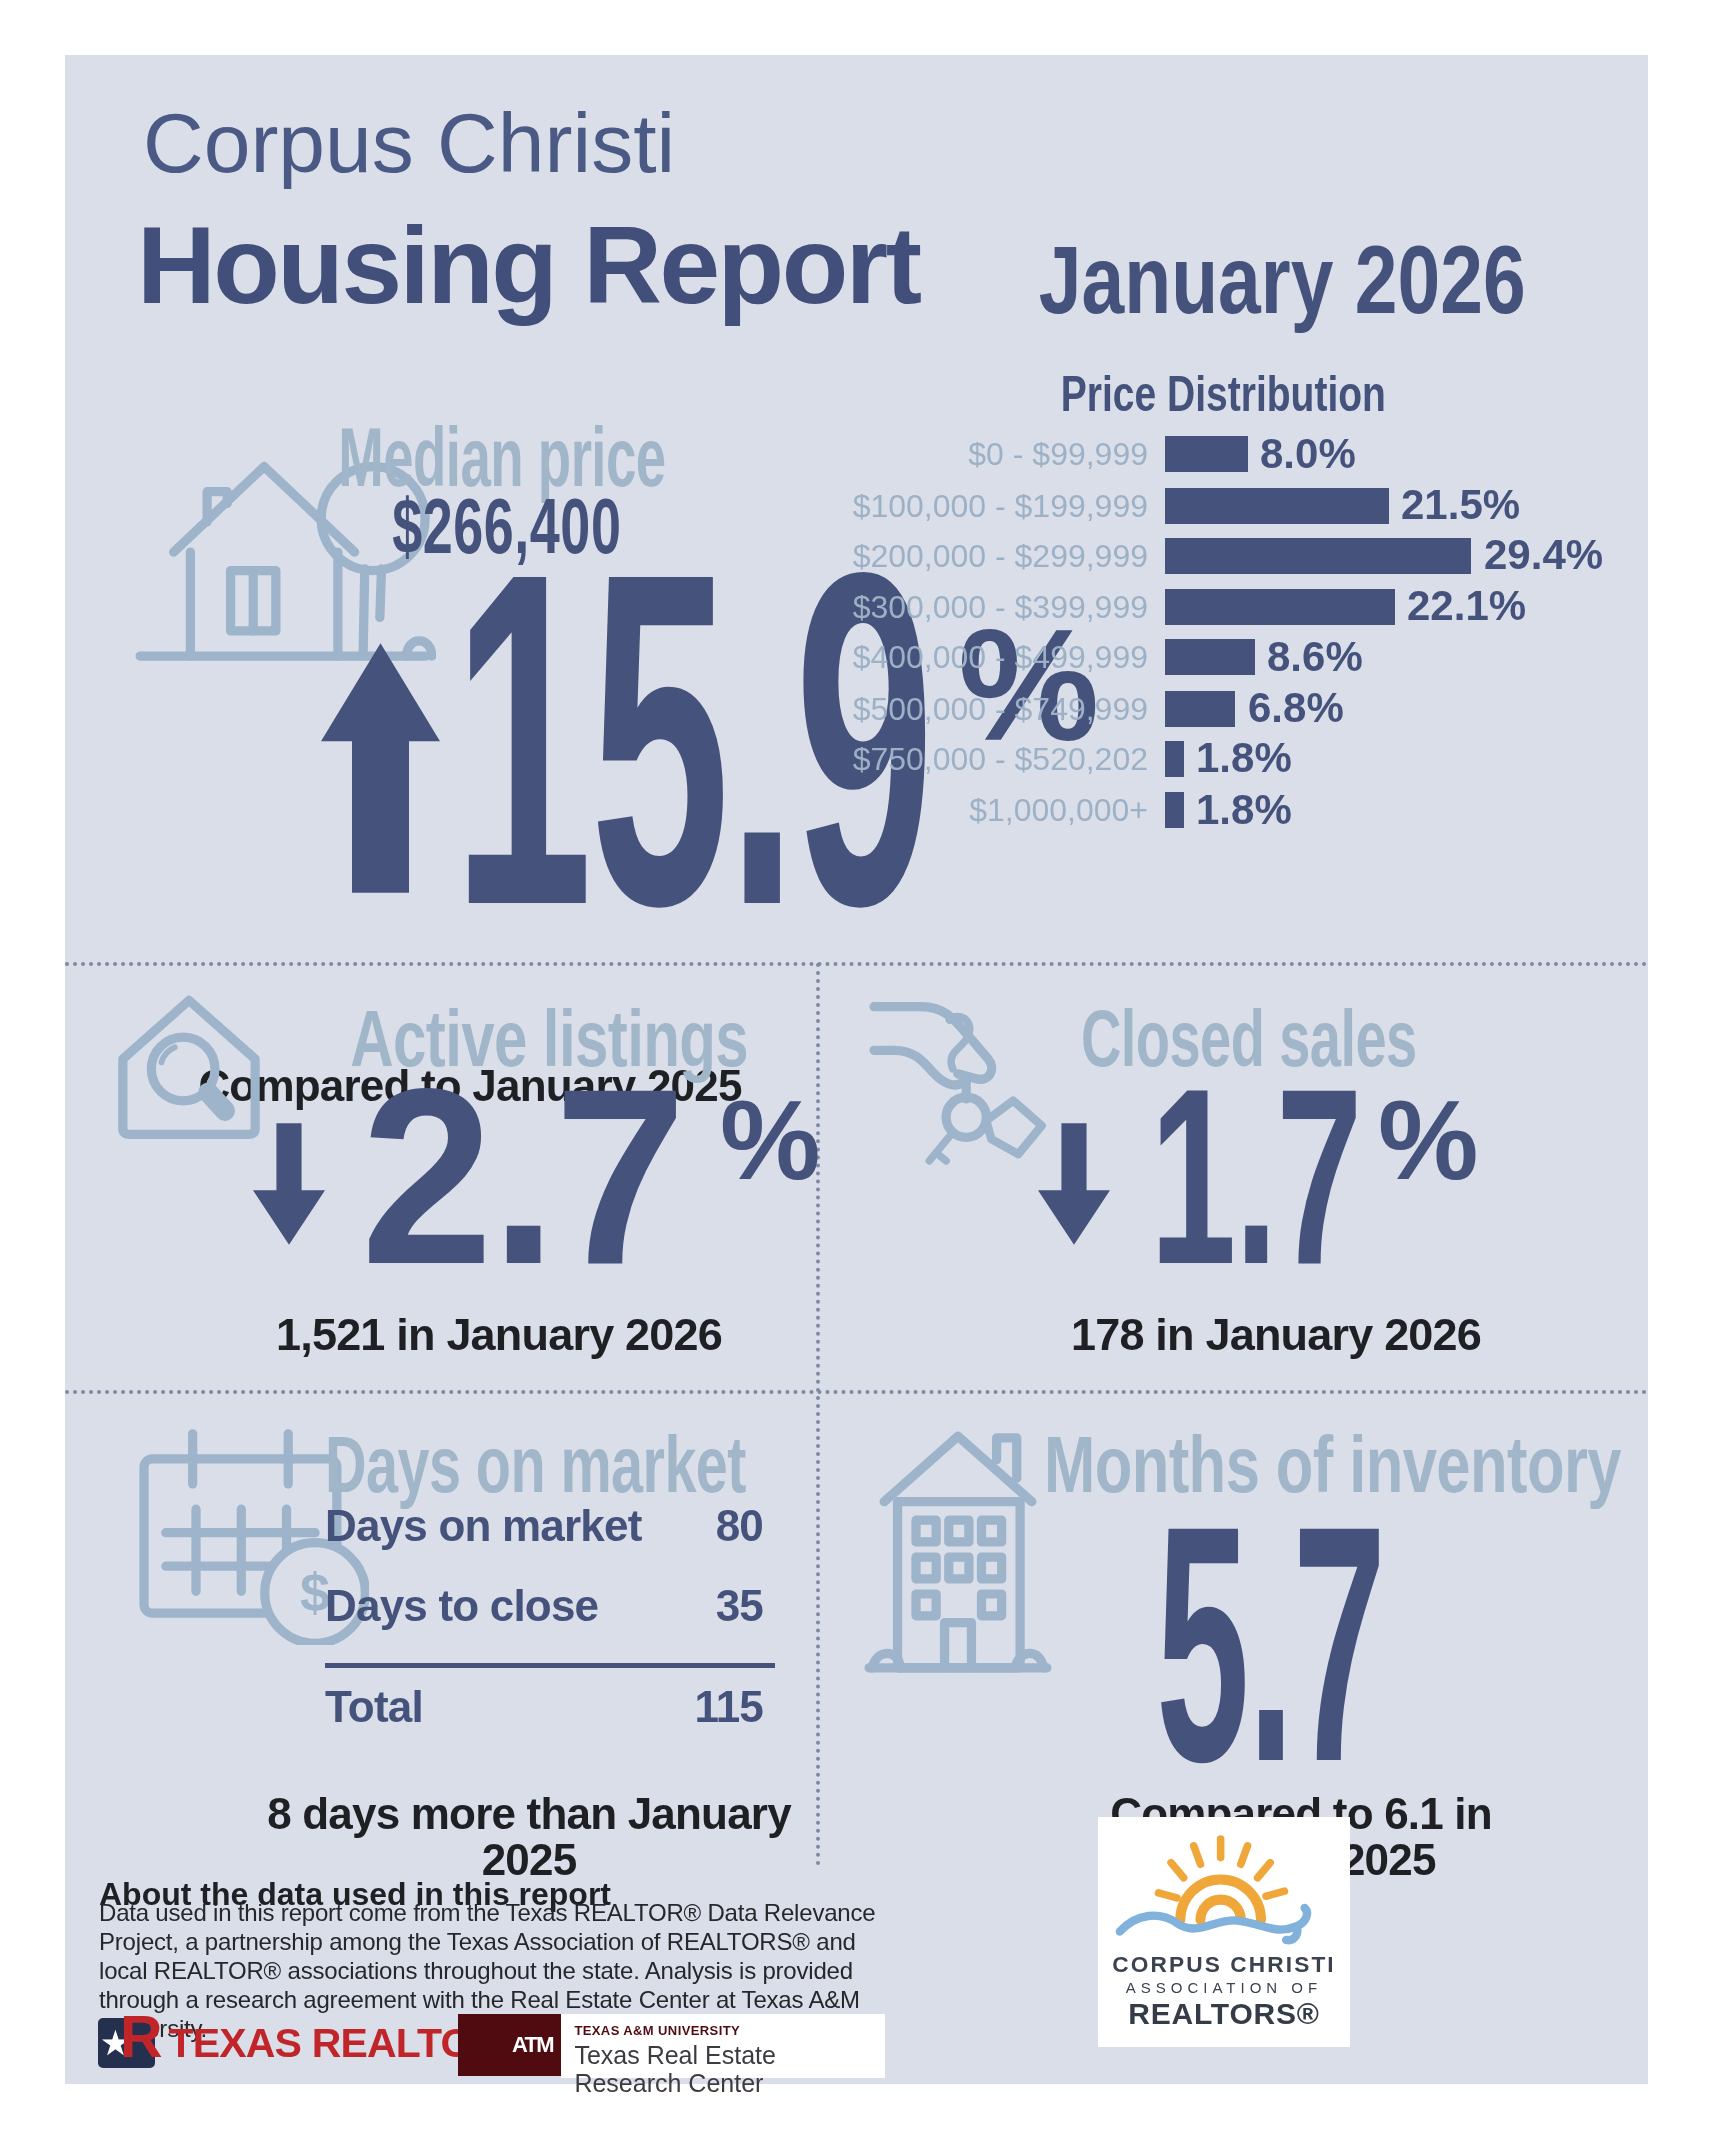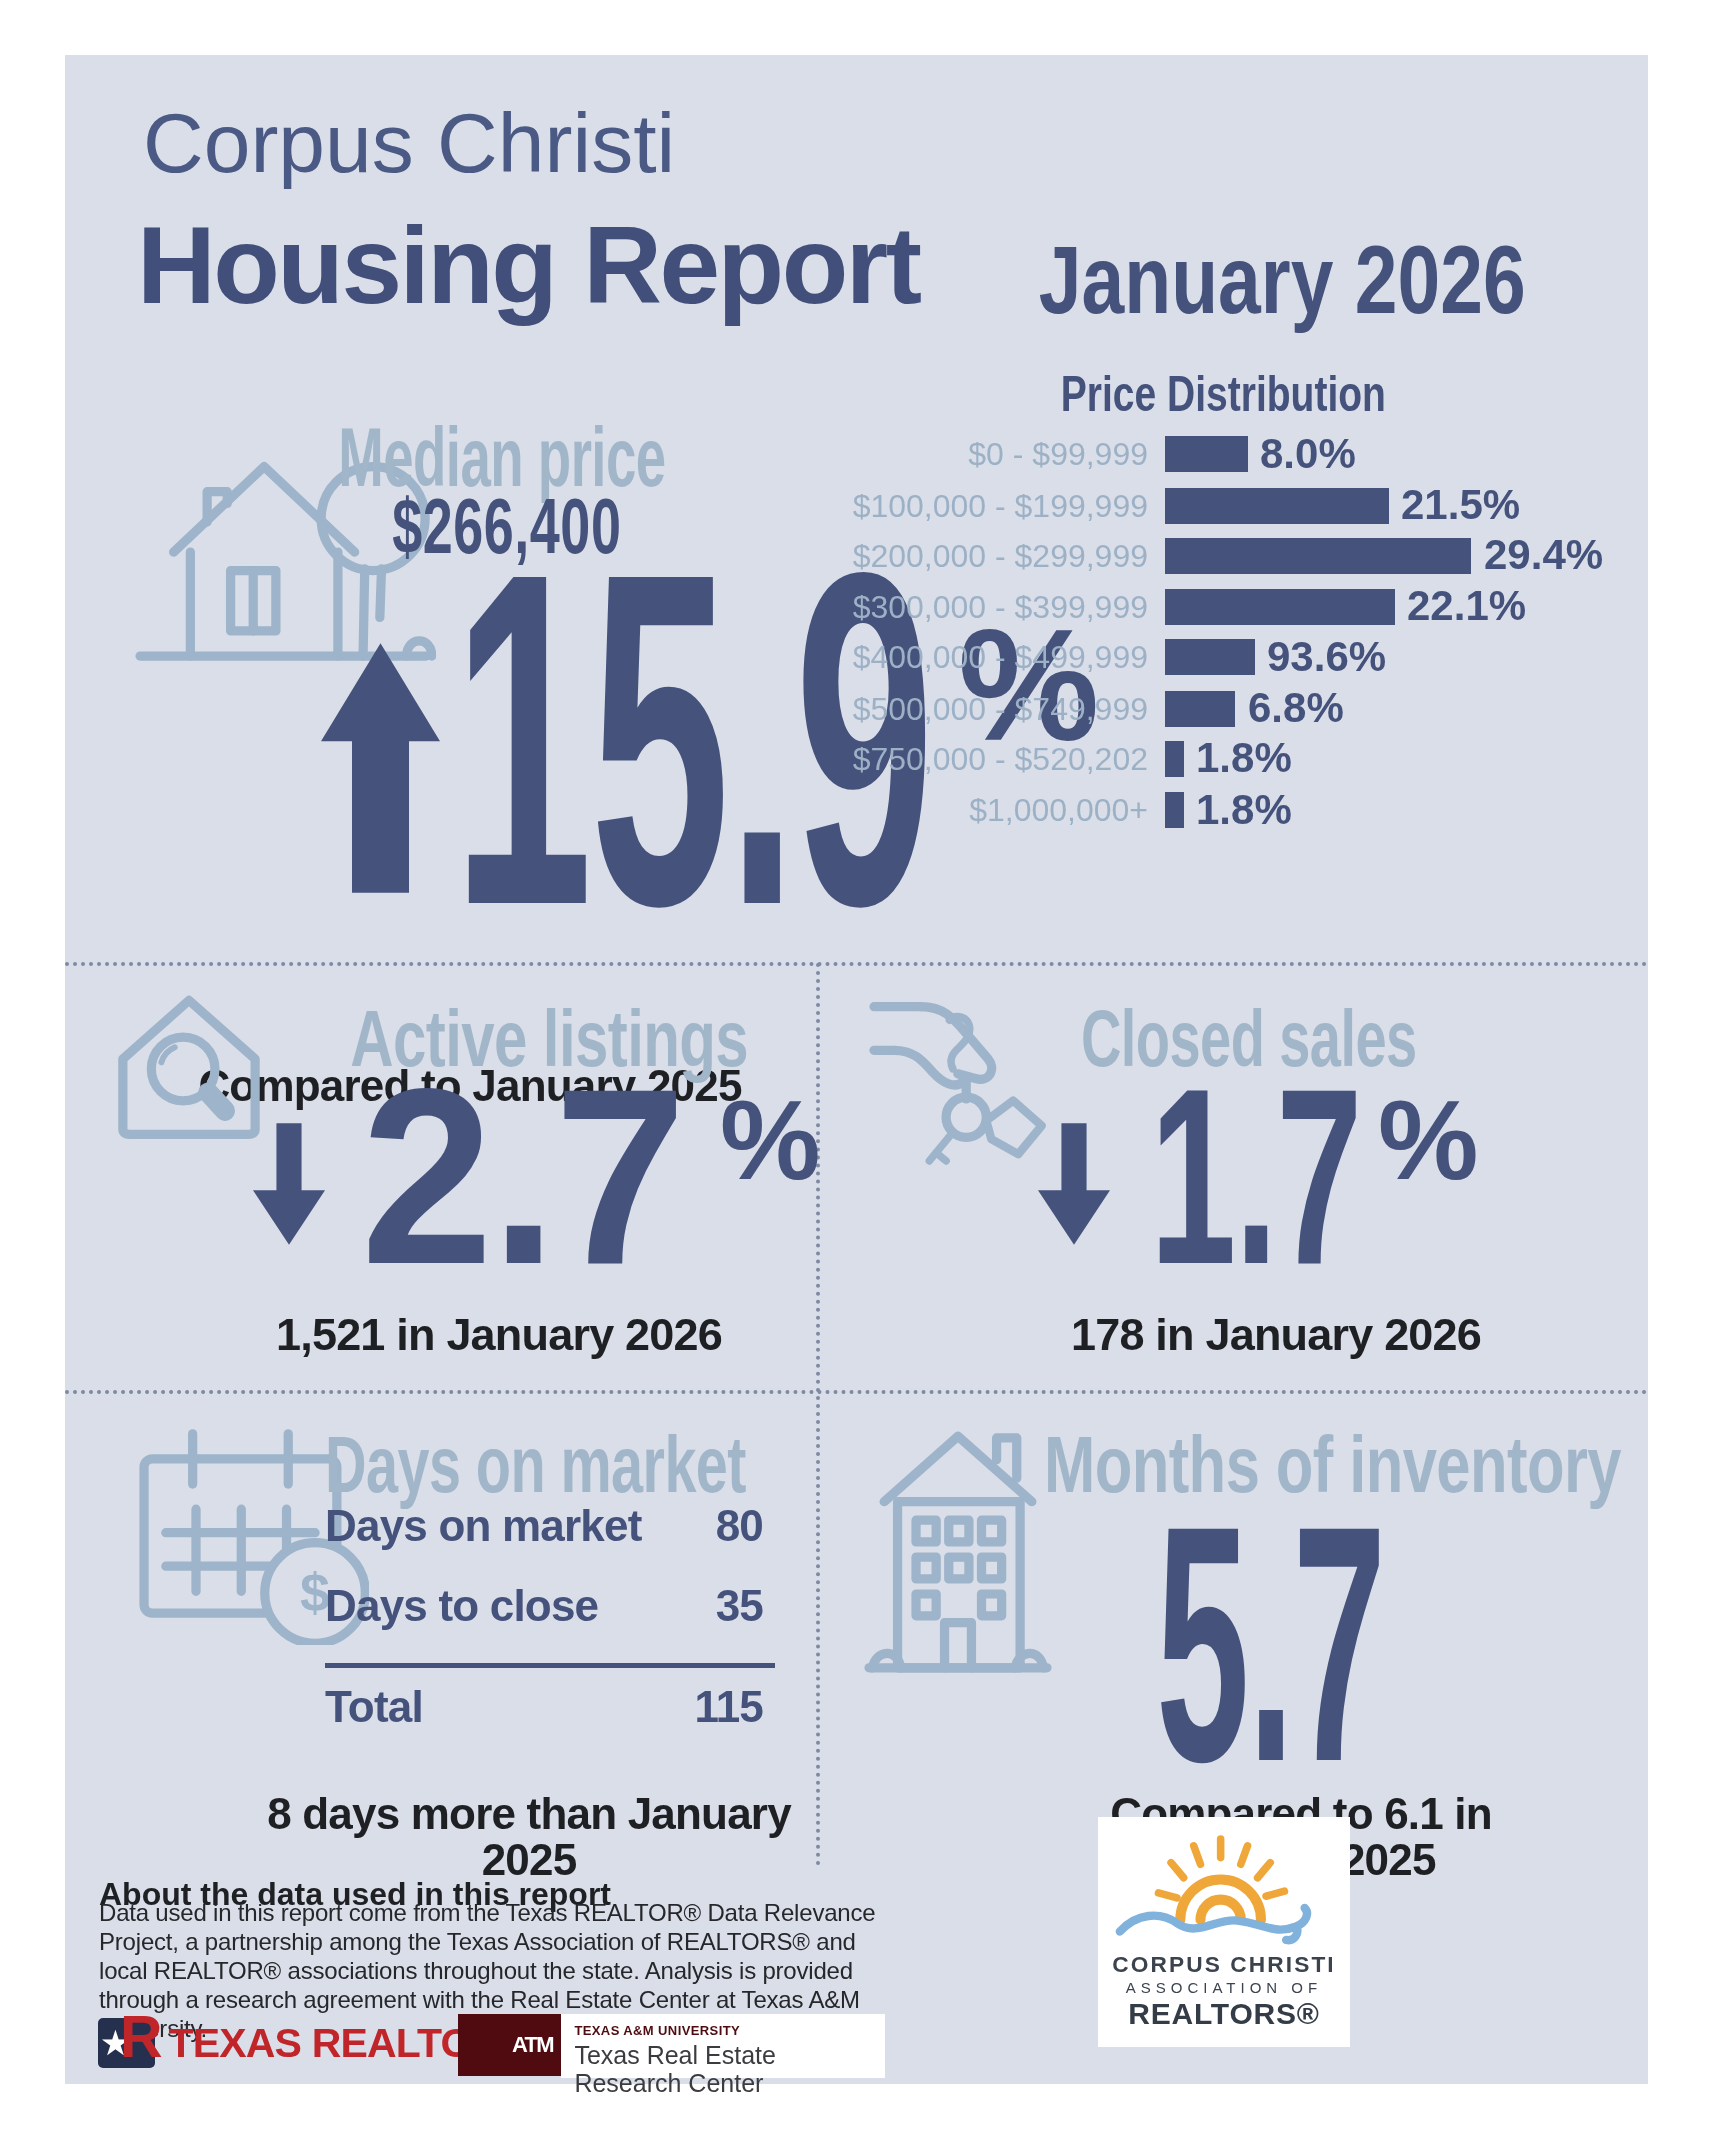--- a/index.html
+++ b/index.html
@@ -106,7 +106,7 @@
       <div class="abs chart-pct" style="left: 1407px; top: 581px;">22.1%</div>
       <div class="abs chart-label" style="left: 804px; top: 639px; width: 344px; text-align: right;">$400,000 - $499,999</div>
       <div class="bar" style="left: 1165px; top: 639px; width: 90px; height: 36px; background: rgb(69, 82, 123);"></div>
-      <div class="abs chart-pct" style="left: 1267px; top: 632px;">93.6%</div>
+      <div class="abs chart-pct" style="left: 1267px; top: 632px;">8.6%</div>
       <div class="abs chart-label" style="left: 804px; top: 691px; width: 344px; text-align: right;">$500,000 - $749,999</div>
       <div class="bar" style="left: 1165px; top: 691px; width: 70px; height: 36px; background: rgb(69, 82, 123);"></div>
       <div class="abs chart-pct" style="left: 1248px; top: 683px;">6.8%</div>

